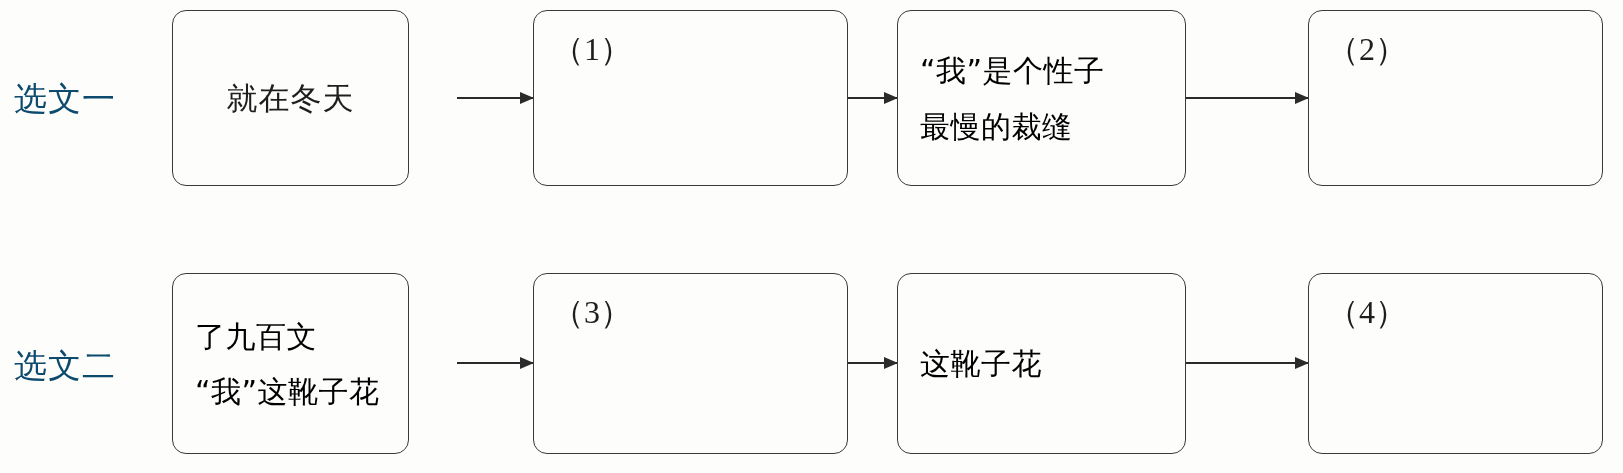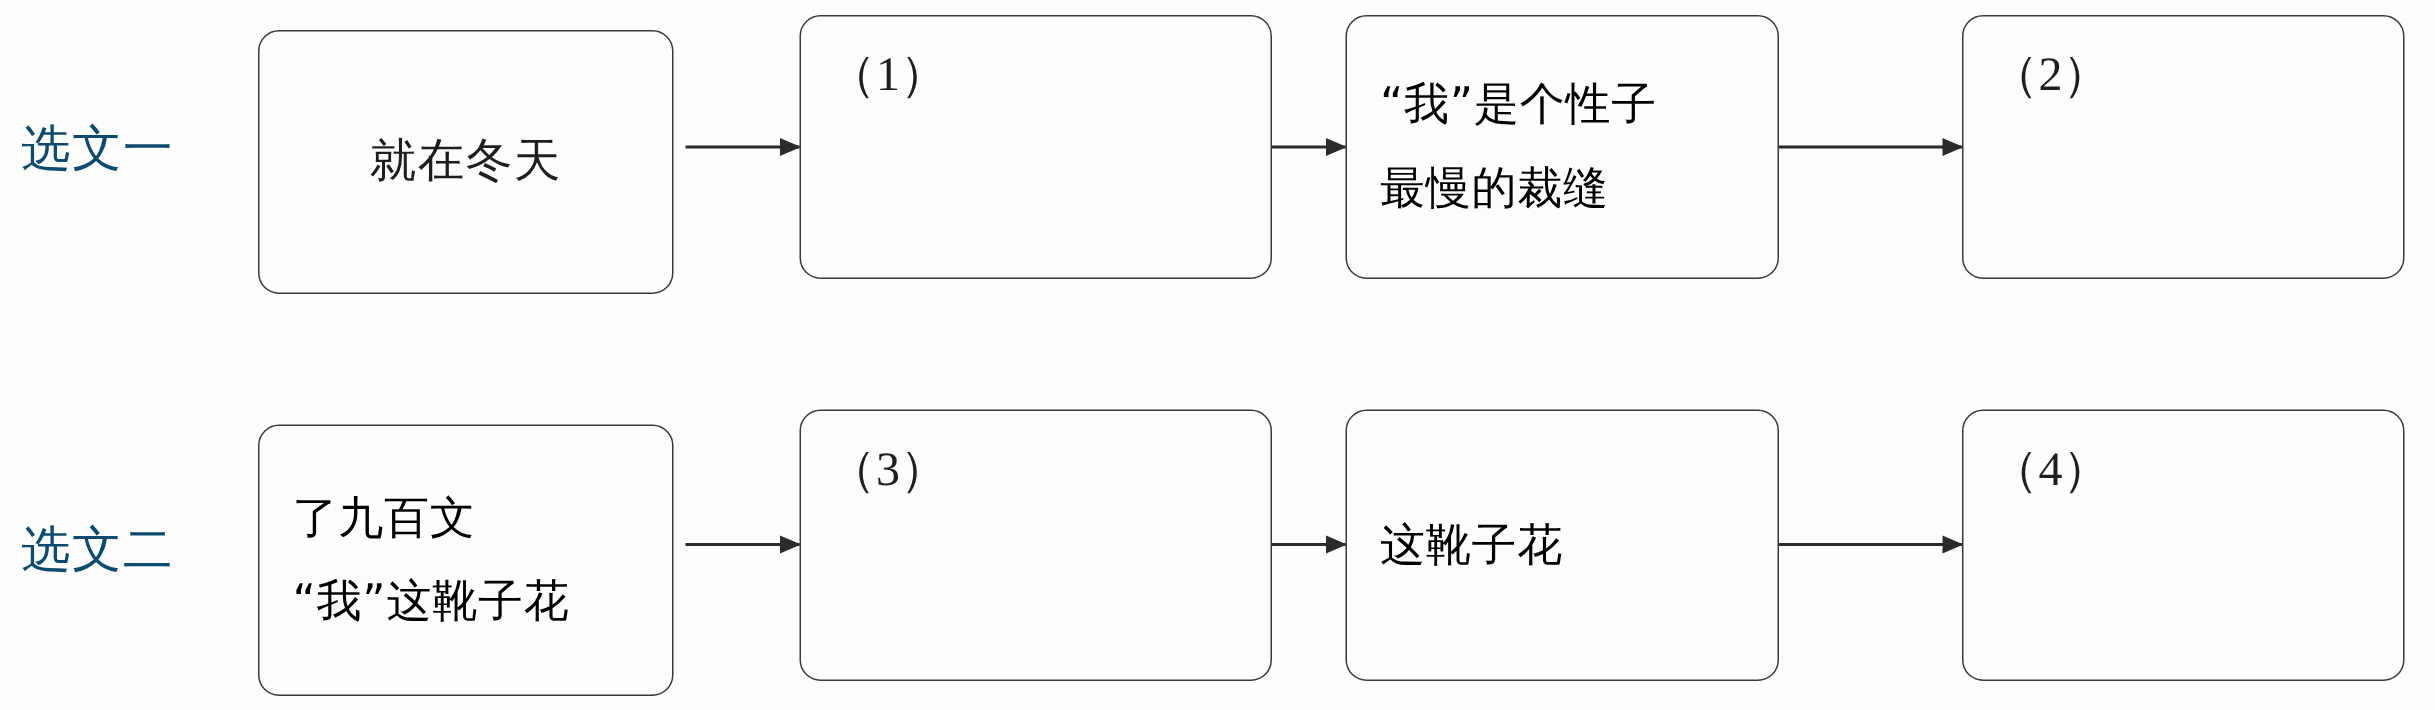--- a/index.html
+++ b/index.html
@@ -59,7 +59,7 @@
   .row-1 .box { height: 176px; }
   .row-2 .box { height: 181px; }
 
-  .box-c1 { left: 172px;  width: 277px; margin-top: 10px; }
+  .box-c1 { left: 172px;  width: 237px; }
   .box-c2 { left: 533px;  width: 315px; }
   .box-c3 { left: 897px;  width: 289px; }
   .box-c4 { left: 1308px; width: 295px; }

